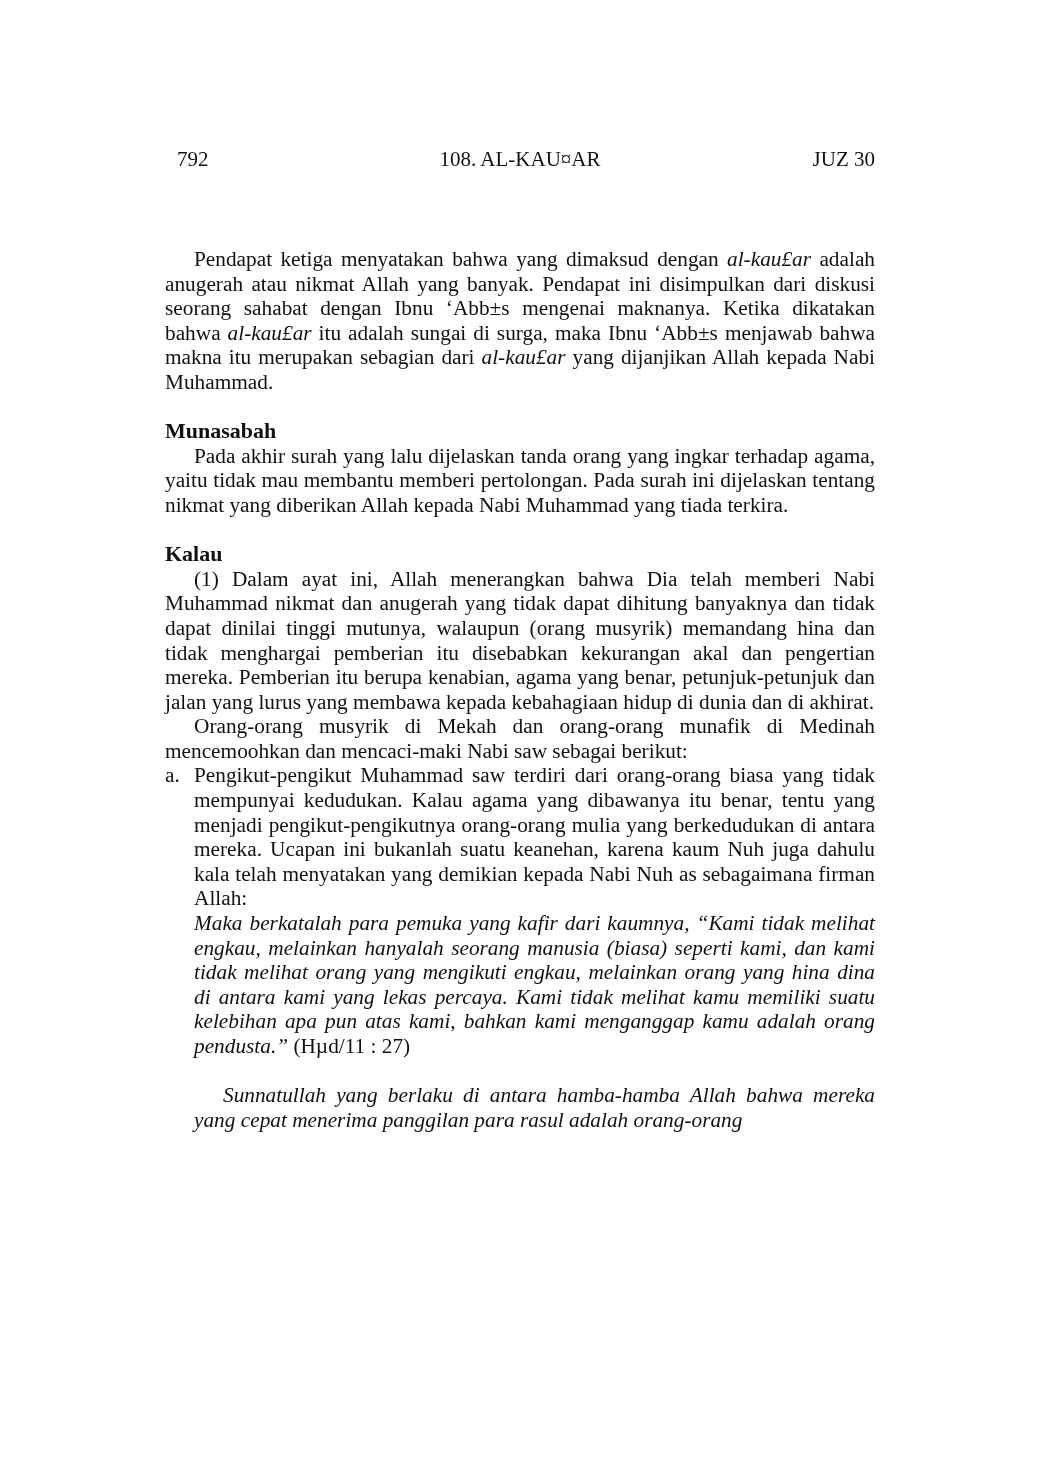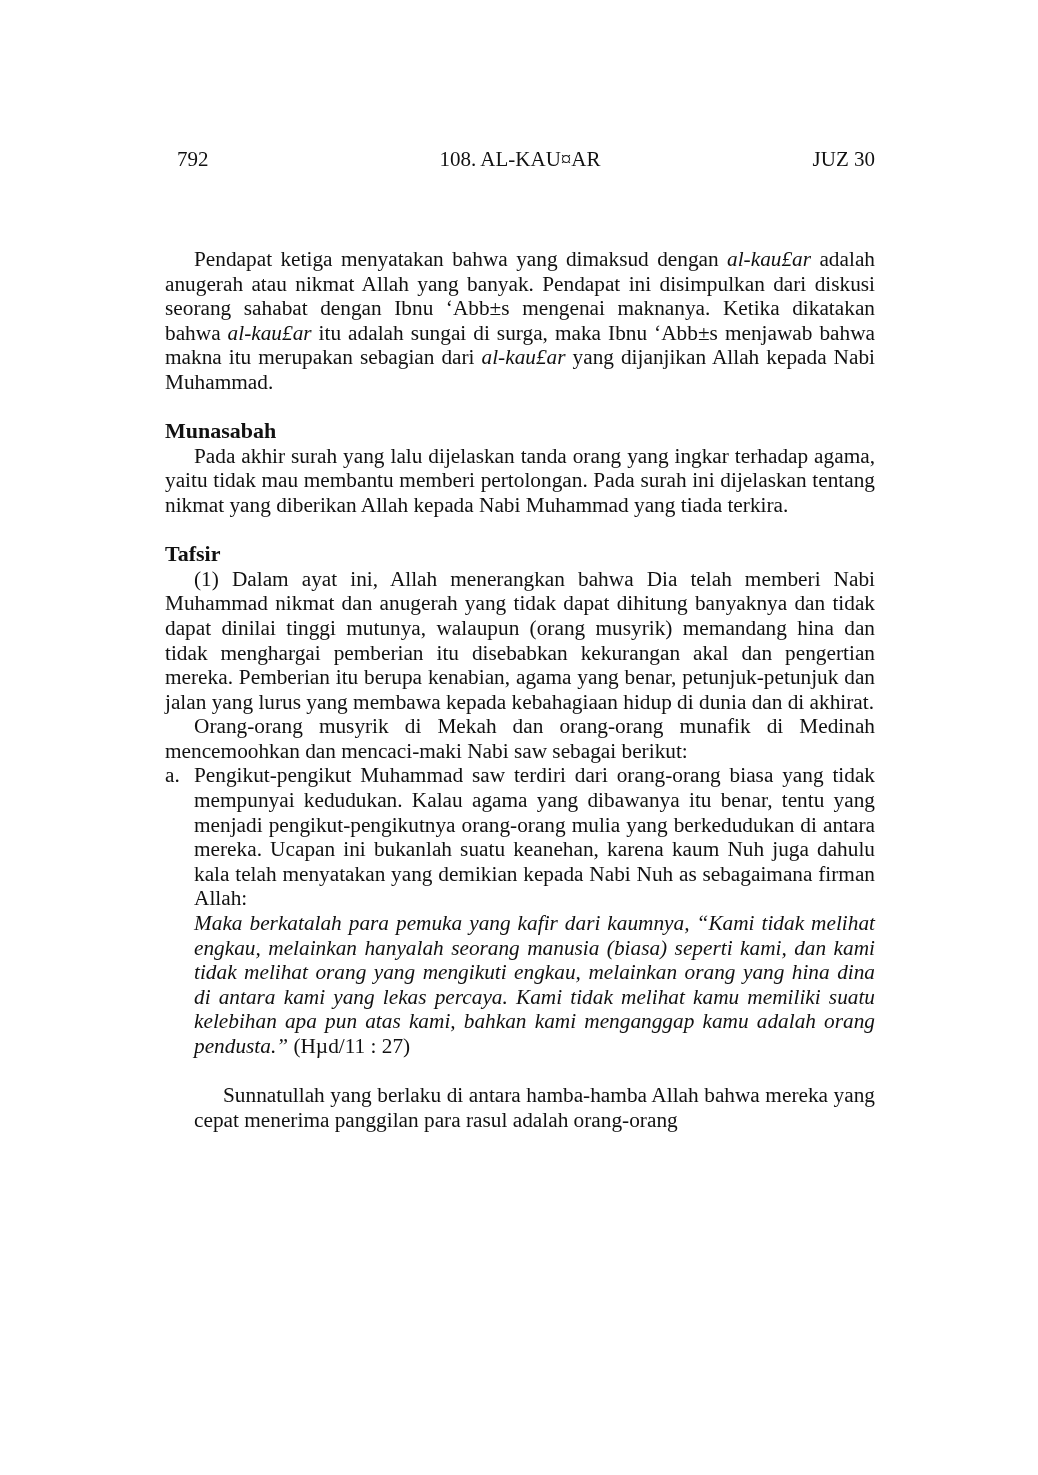--- a/index.html
+++ b/index.html
@@ -66,7 +66,7 @@
 
     <div class="gap"></div>
 
-    <h3>Tafsir</h3>
+    <h3>Kalau</h3>
     <p class="indent">(1) Dalam ayat ini, Allah menerangkan bahwa Dia telah memberi Nabi Muhammad nikmat dan anugerah yang tidak dapat dihitung banyaknya dan tidak dapat dinilai tinggi mutunya, walaupun (orang musyrik) memandang hina dan tidak menghargai pemberian itu disebabkan kekurangan akal dan pengertian mereka. Pemberian itu berupa kenabian, agama yang benar, petunjuk-petunjuk dan jalan yang lurus yang membawa kepada kebahagiaan hidup di dunia dan di akhirat.</p>
     <p class="indent">Orang-orang musyrik di Mekah dan orang-orang munafik di Medinah mencemoohkan dan mencaci-maki Nabi saw sebagai berikut:</p>
 

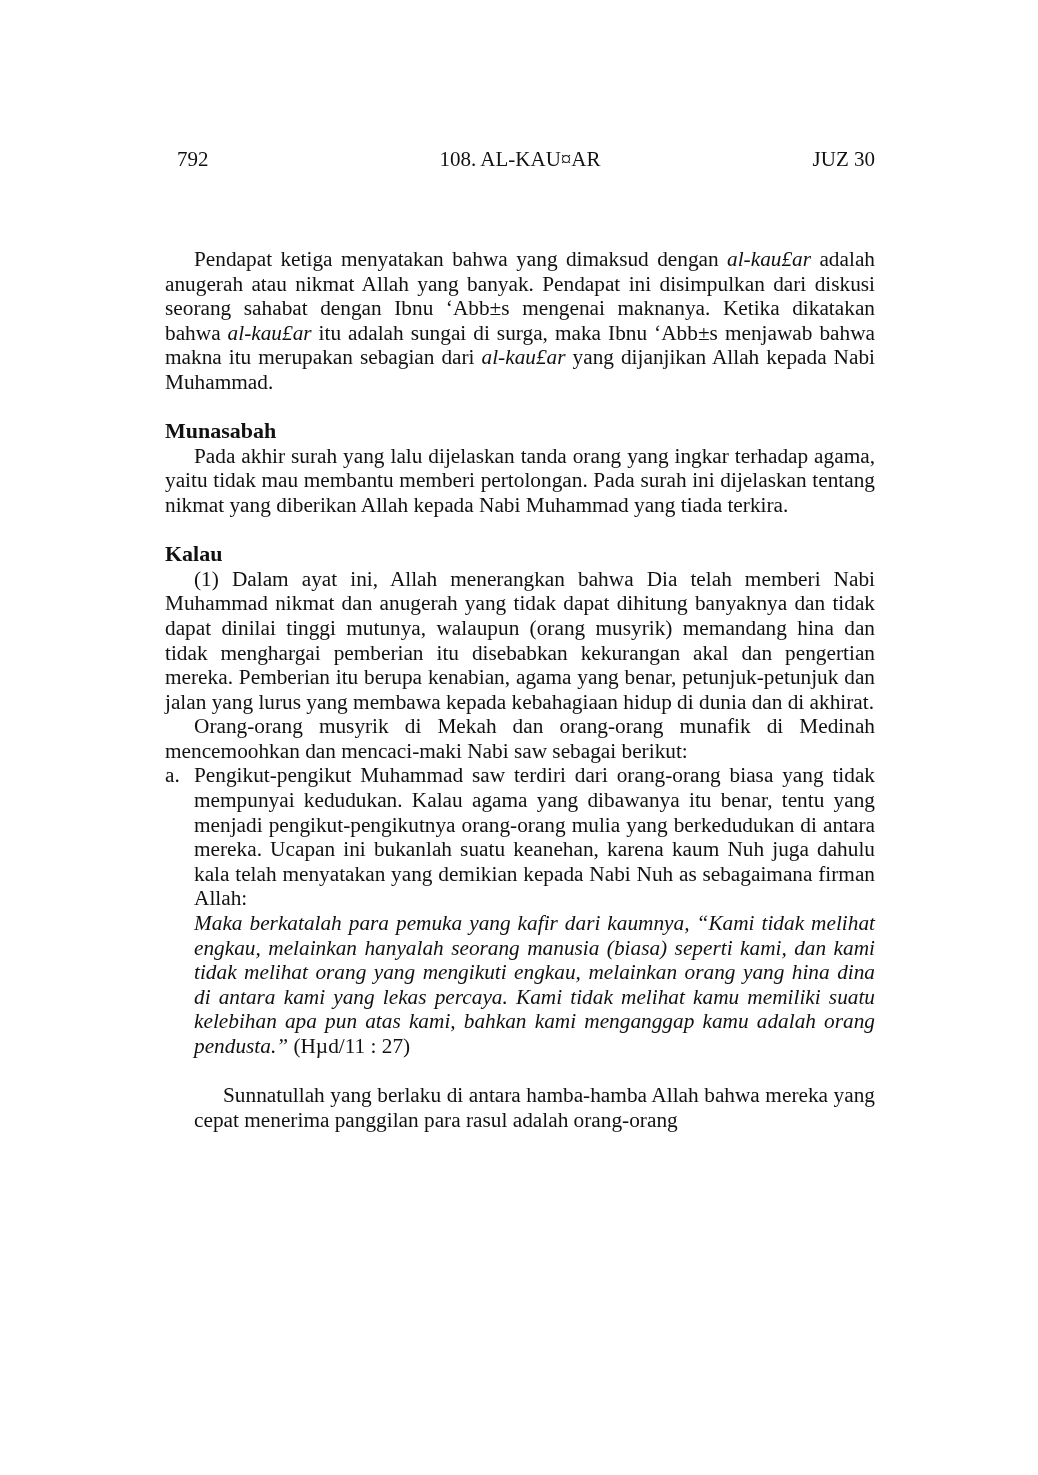--- a/index.html
+++ b/index.html
@@ -42,7 +42,7 @@
   }
   .translation .ref { font-style: normal; }
   .cont { padding-left: 29px; }
-  .cont p.indent { text-indent: 29px; }
+  .cont p.indent { text-indent: 29px; font-style: italic; }
 </style>
 </head>
 <body>

